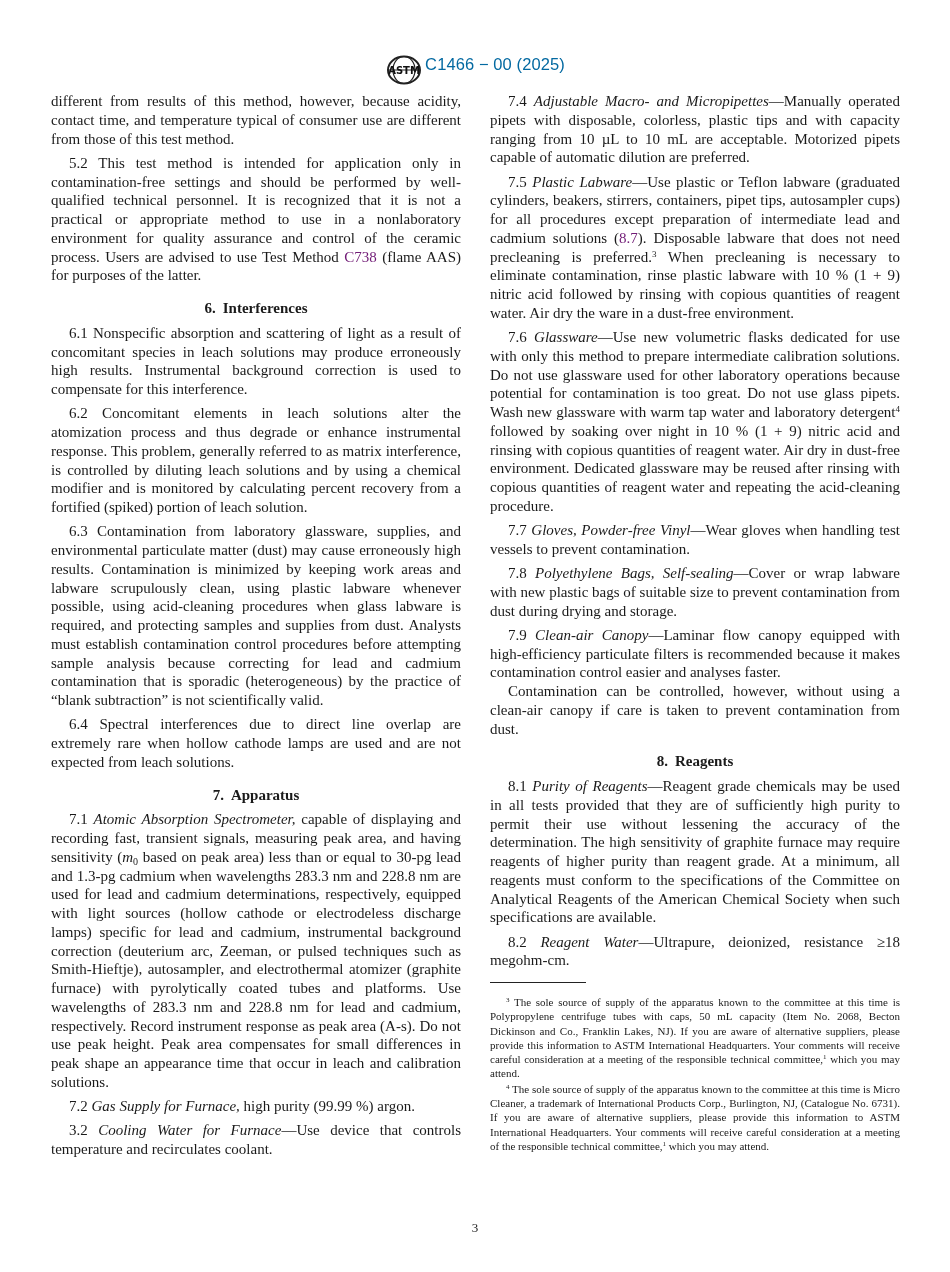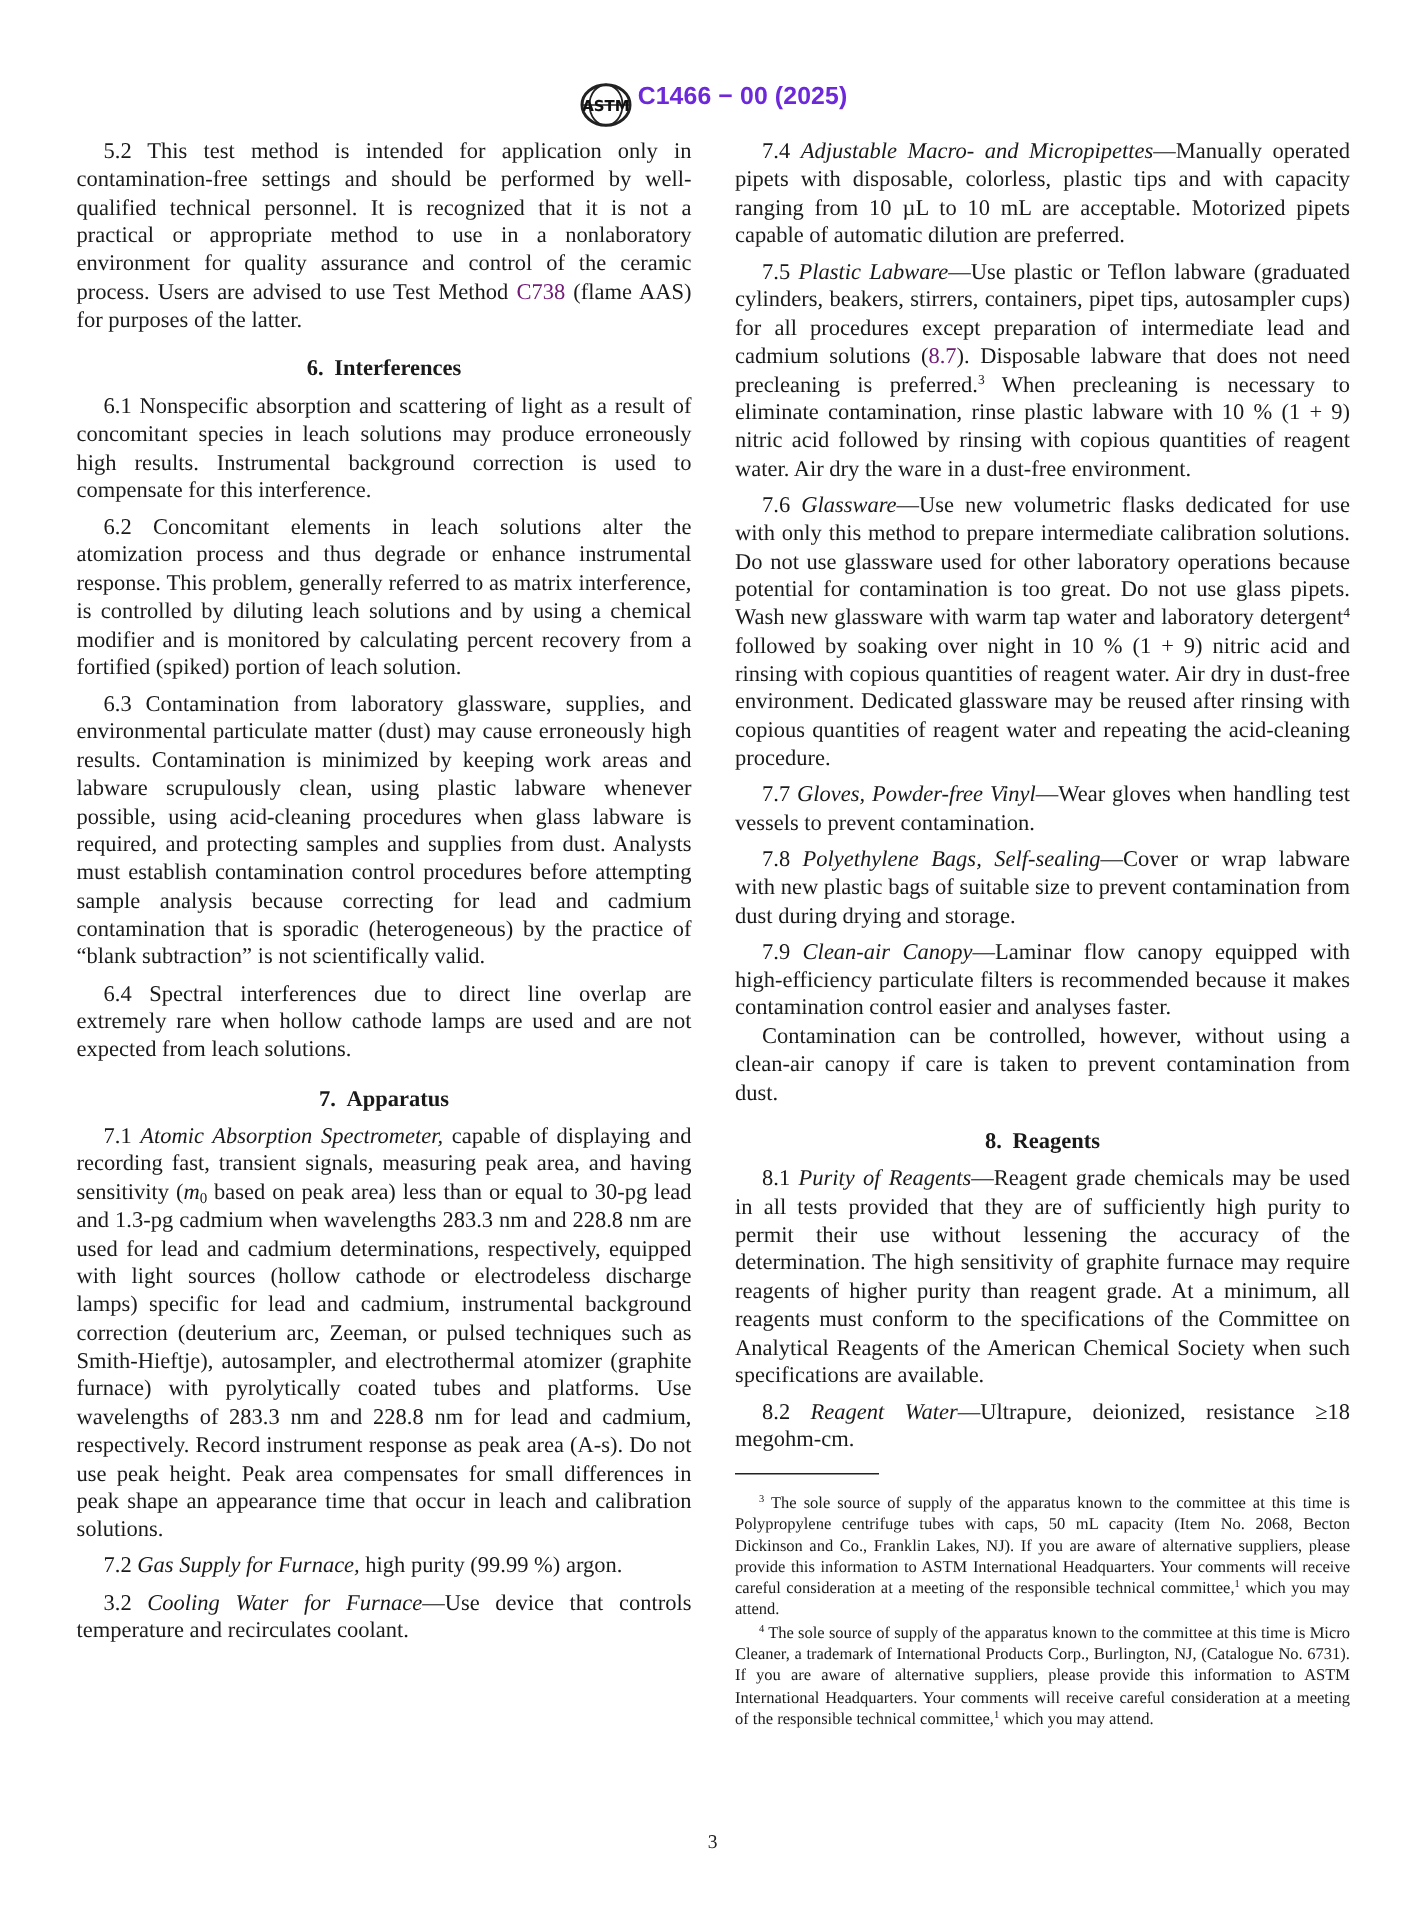--- a/index.html
+++ b/index.html
@@ -17,7 +17,7 @@
     .astm-logo { width: 38px; height: 30px; display: inline-block; }
     .doc-id {
       font-family: "Liberation Sans", "DejaVu Sans", sans-serif;
-      font-weight: bold; font-size: 16.5px; color: #6d28d9;
+      font-weight: normal; font-size: 16.5px; color: #0369a1;
       letter-spacing: 0.1px;
     }
     .col {

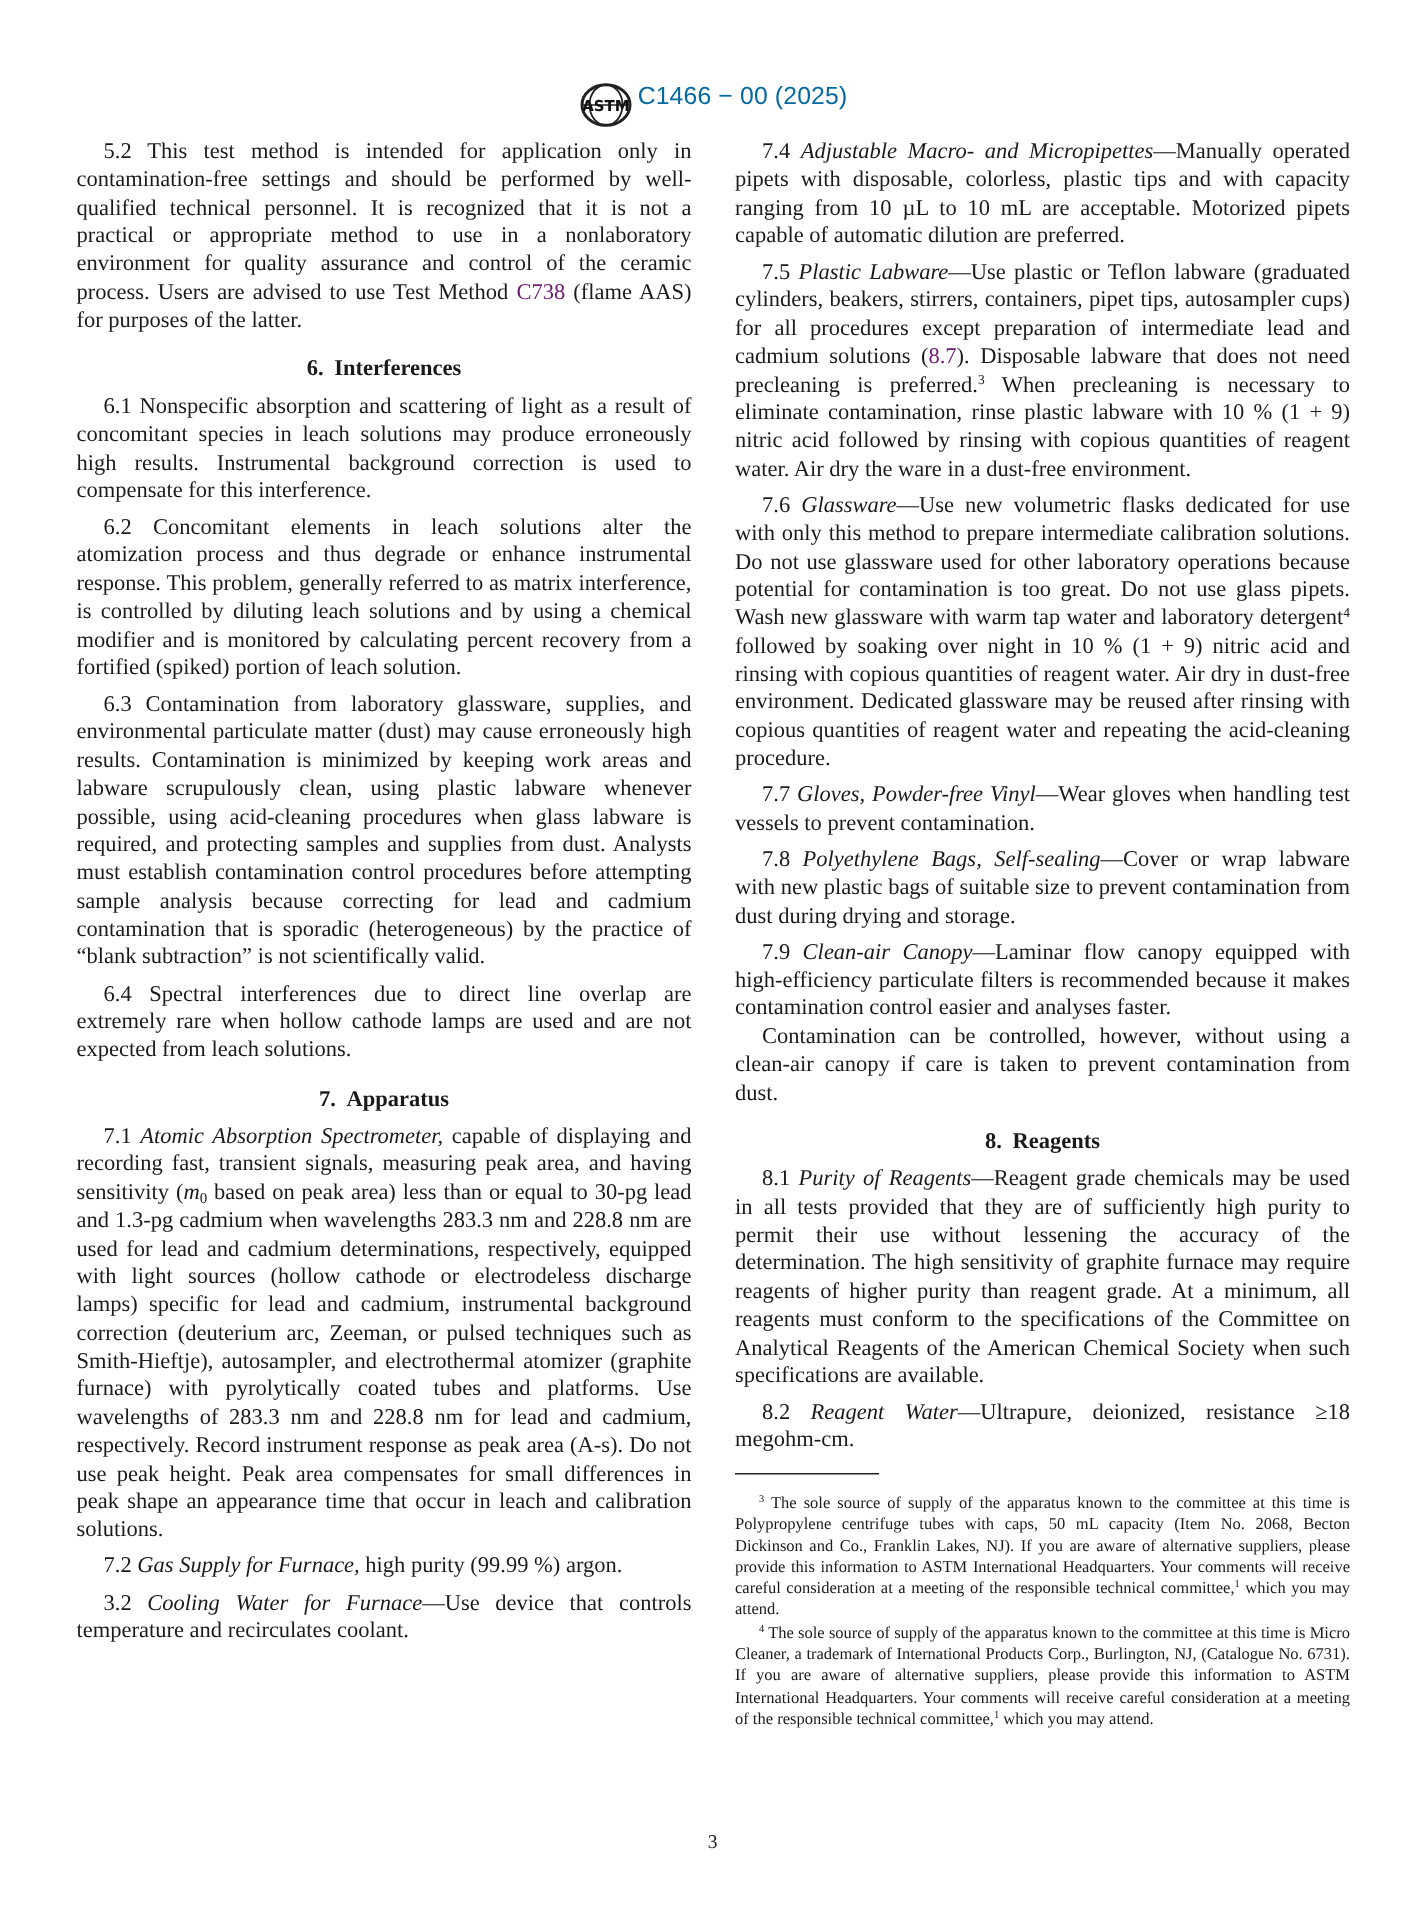--- a/index.html
+++ b/index.html
@@ -68,6 +68,7 @@
 </div>
 
 <div class="col col-left">
+  <p class="p noindent">different from results of this method, however, because acidity, contact time, and temperature typical of consumer use are different from those of this test method.</p>
 
   <p class="p"><span>5.2</span><span> This test method is intended for application only in contamination-free settings and should be performed by well-qualified technical personnel. It is recognized that it is not a practical or appropriate method to use in a nonlaboratory environment for quality assurance and control of the ceramic process. Users are advised to use Test Method </span><span class="link">C738</span><span> (flame AAS) for purposes of the latter.</span></p>
 

